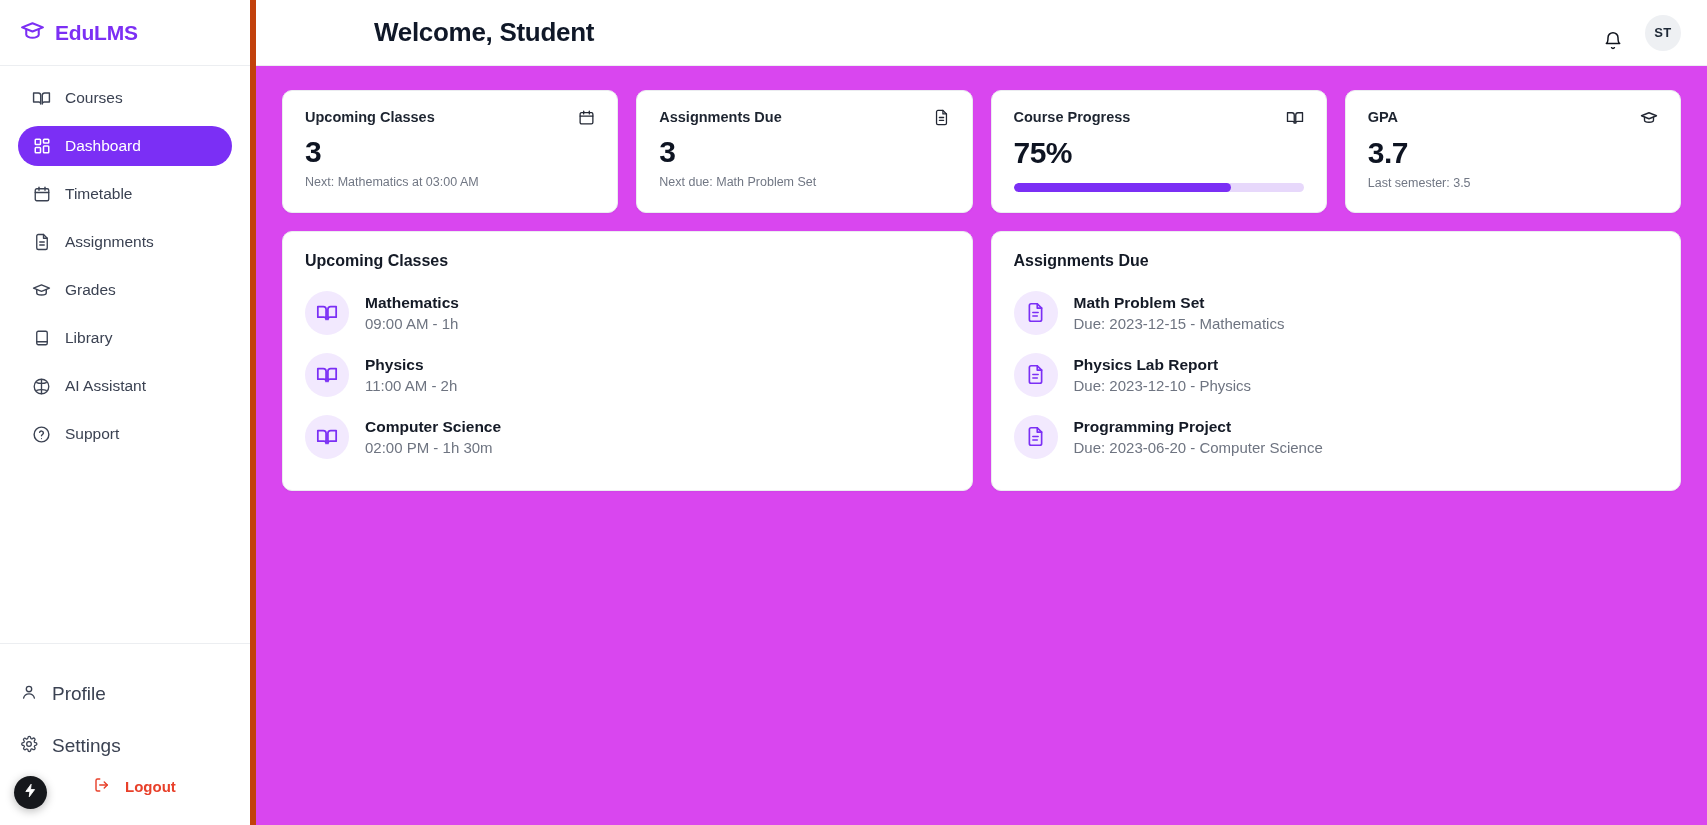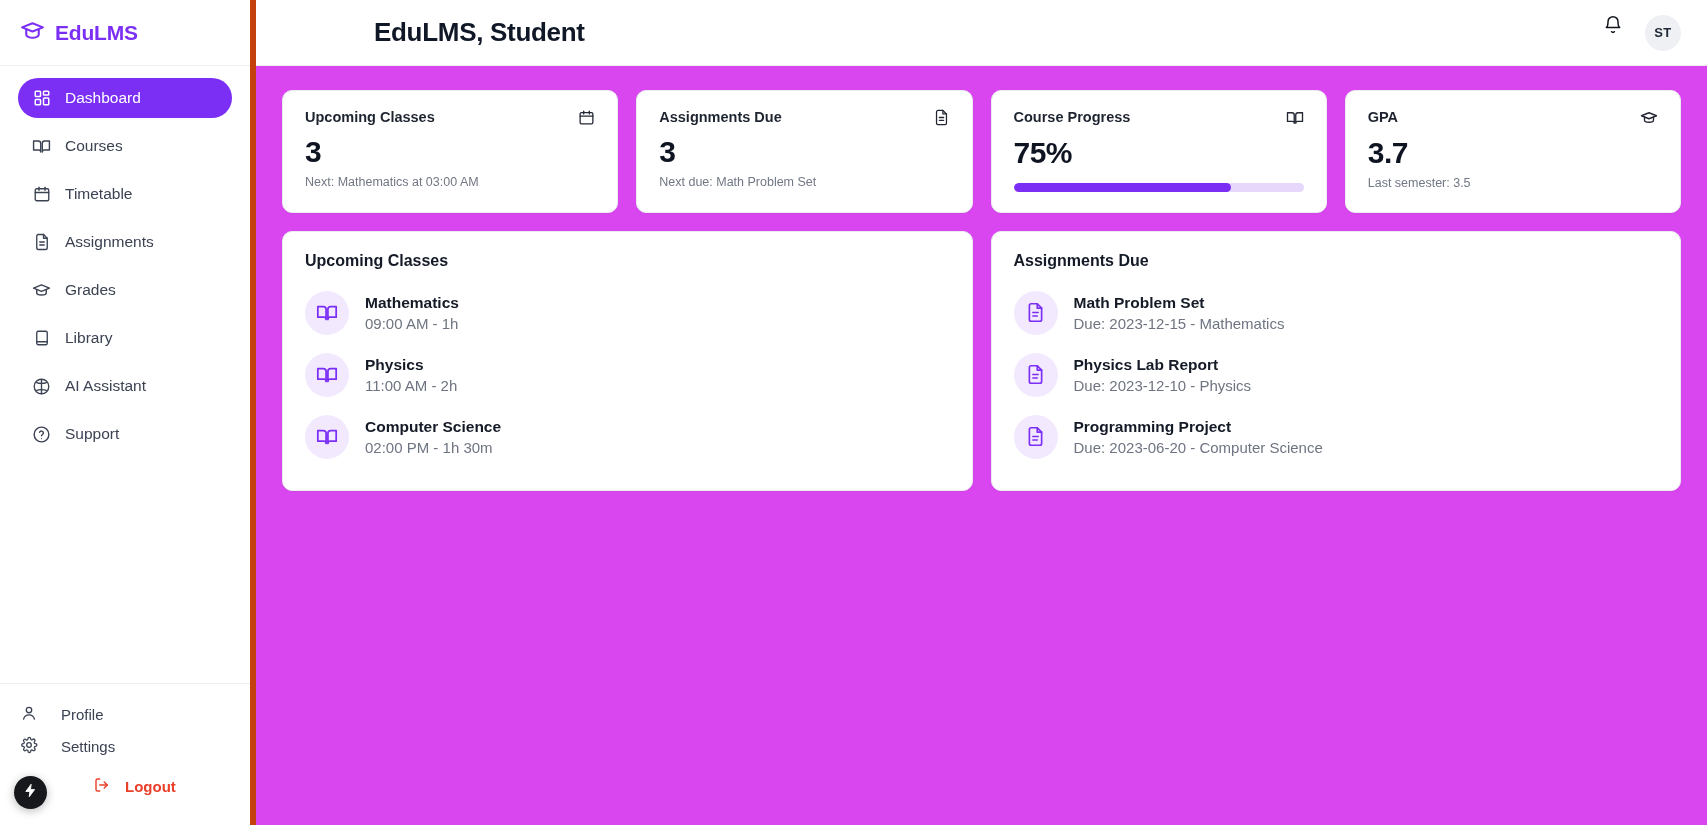--- a/index.html
+++ b/index.html
@@ -284,7 +284,7 @@
   <div class="main">
 
     <header class="topbar">
-      <h1 class="page-title">EduLMS, Student</h1>
+      <h1 class="page-title">Welcome, Student</h1>
       <div class="topbar-right">
         <span class="bell">
           <svg width="20" height="20" viewBox="0 0 24 24" fill="none" stroke="#10141d" stroke-width="1.8" stroke-linecap="round" stroke-linejoin="round">

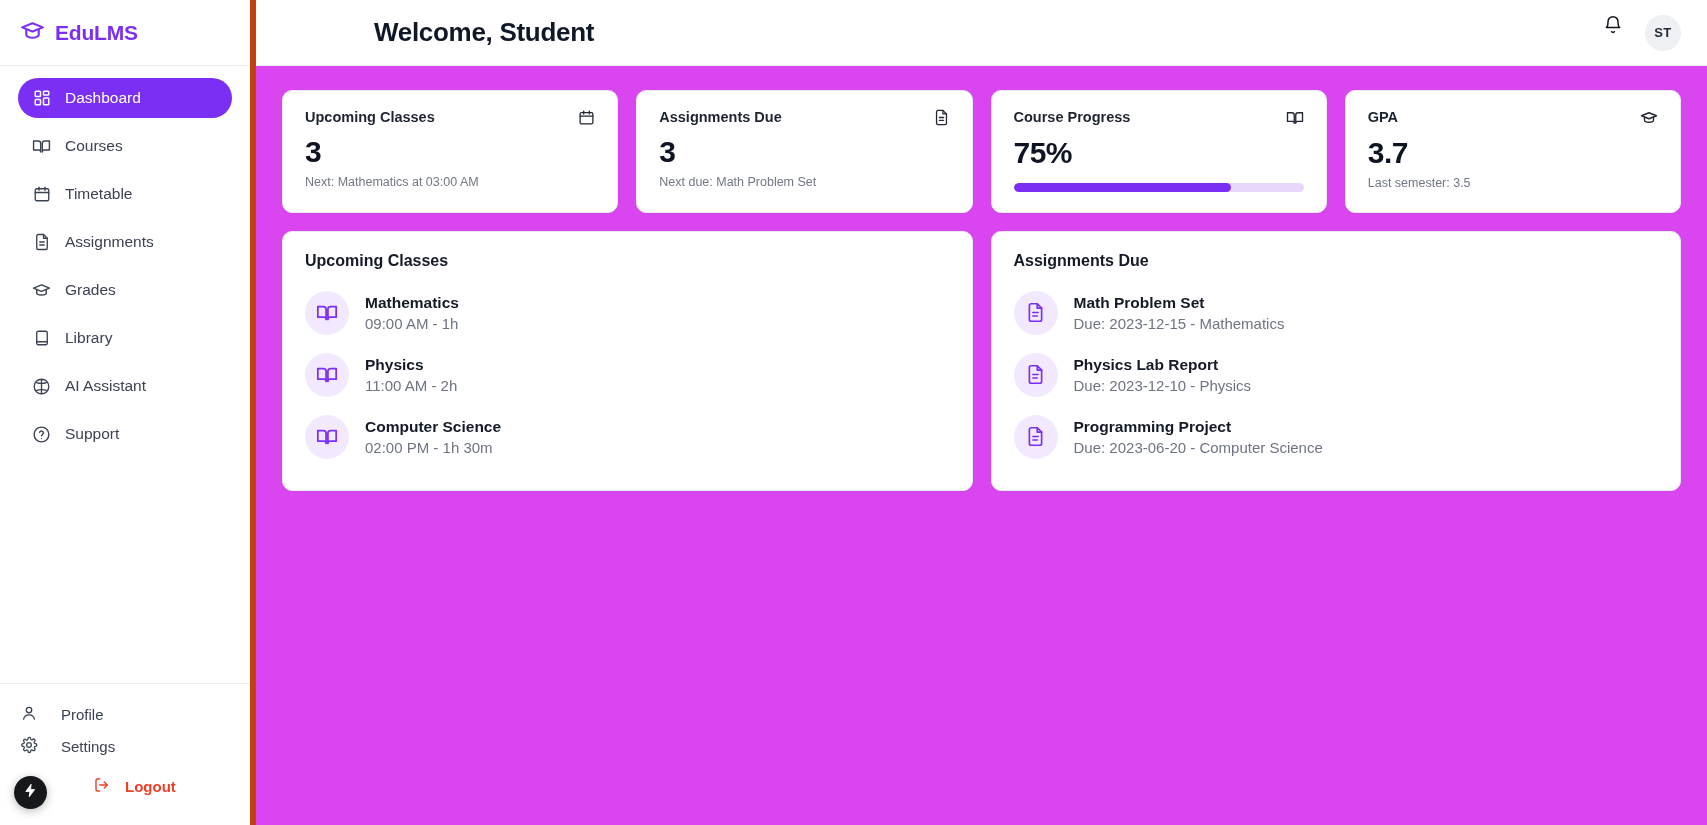--- a/index.html
+++ b/index.html
@@ -81,7 +81,7 @@
     flex: 0 0 66px;
   }
   .page-title { font-size: 26px; font-weight: bold; color: #101828; letter-spacing: -0.3px; }
-  .topbar-right { margin-left: auto; display: flex; align-items: flex-start; gap: 22px; }
+  .topbar-right { margin-left: auto; display: flex; align-items: flex-end; gap: 22px; }
   .bell { cursor: pointer; display: flex; }
   .avatar {
     width: 36px; height: 36px; border-radius: 50%;

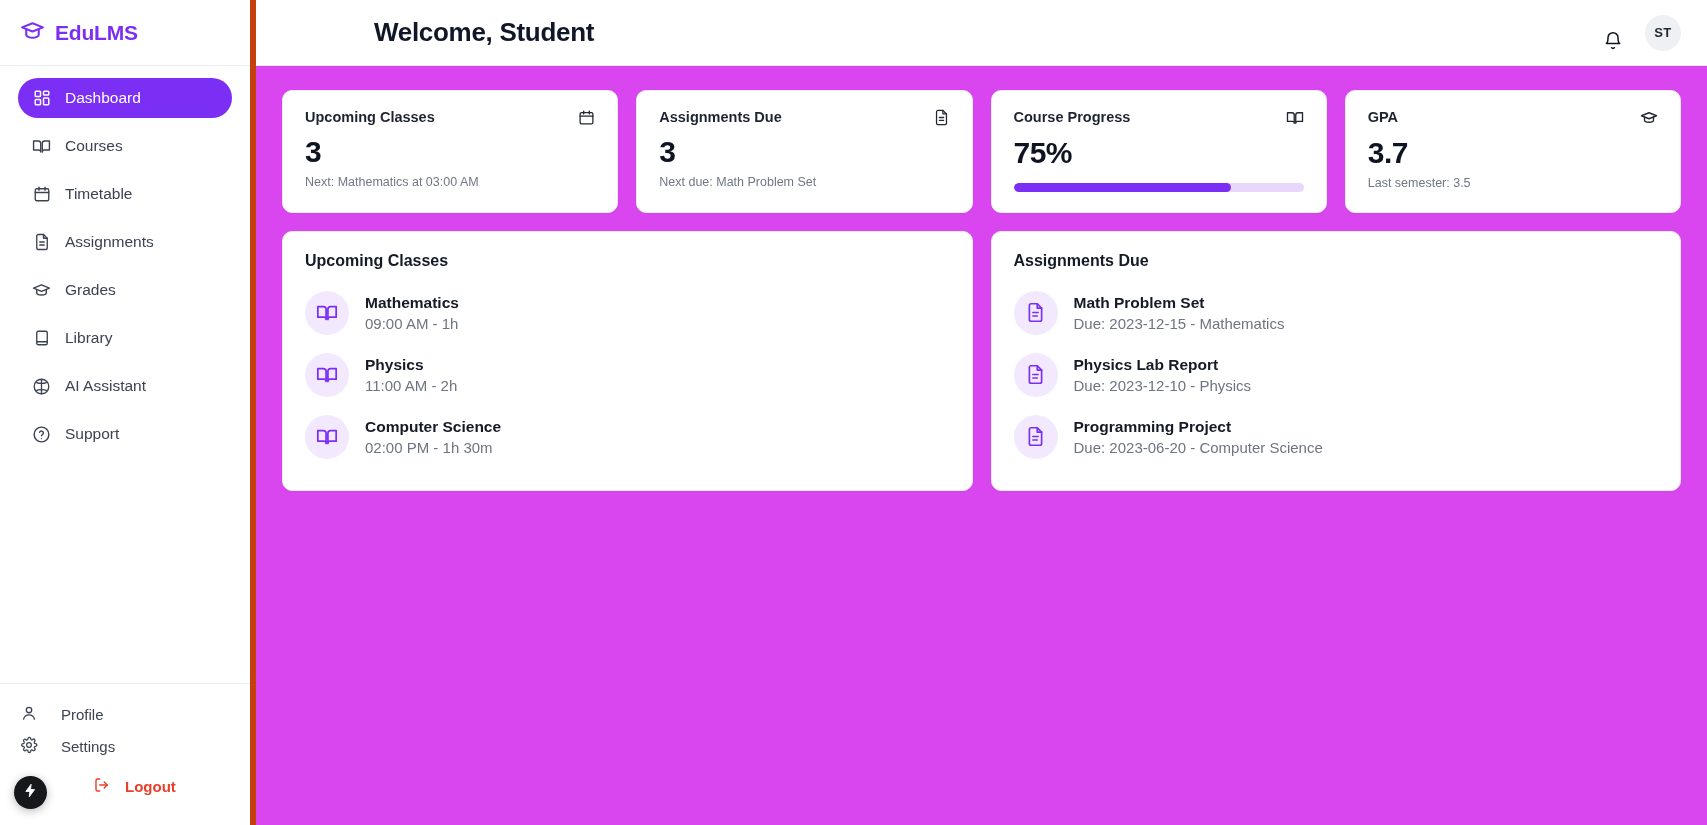--- a/index.html
+++ b/index.html
@@ -147,6 +147,16 @@
 
     <nav class="nav">
 
+      <div class="nav-item">
+        <span class="ico">
+          <svg width="19" height="19" viewBox="0 0 24 24" fill="none" stroke="#3b4252" stroke-width="1.8" stroke-linecap="round" stroke-linejoin="round">
+            <path d="M2 5h6a3 3 0 0 1 3 3v11a2.5 2.5 0 0 0-2.5-2.5H2Z"></path>
+              <path d="M22 5h-6a3 3 0 0 0-3 3v11a2.5 2.5 0 0 1 2.5-2.5H22Z"></path>
+          </svg>
+        </span>
+        <span>Courses</span>
+      </div>
+
       <div class="nav-item active">
         <span class="ico">
           <svg width="18" height="18" viewBox="0 0 24 24" fill="none" stroke="currentColor" stroke-width="2" stroke-linecap="round" stroke-linejoin="round">
@@ -157,16 +167,6 @@
           </svg>
         </span>
         <span>Dashboard</span>
-      </div>
-
-      <div class="nav-item">
-        <span class="ico">
-          <svg width="19" height="19" viewBox="0 0 24 24" fill="none" stroke="#3b4252" stroke-width="1.8" stroke-linecap="round" stroke-linejoin="round">
-            <path d="M2 5h6a3 3 0 0 1 3 3v11a2.5 2.5 0 0 0-2.5-2.5H2Z"></path>
-              <path d="M22 5h-6a3 3 0 0 0-3 3v11a2.5 2.5 0 0 1 2.5-2.5H22Z"></path>
-          </svg>
-        </span>
-        <span>Courses</span>
       </div>
 
       <div class="nav-item">

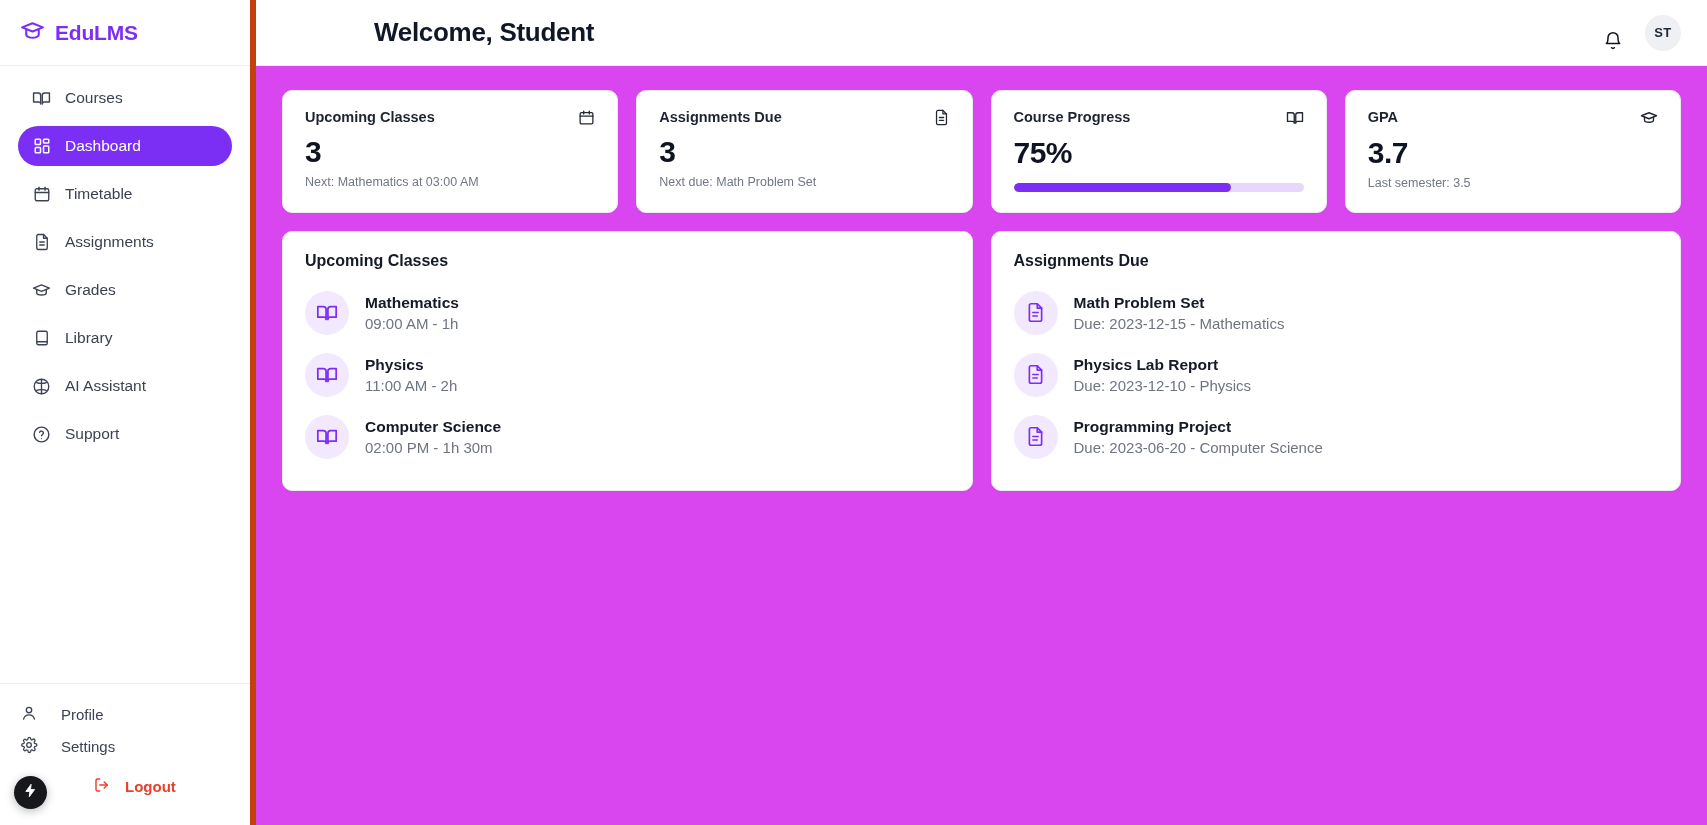--- a/index.html
+++ b/index.html
@@ -51,10 +51,11 @@
     padding: 14px 18px 10px 18px;
   }
   .foot-item {
-    display: flex; align-items: center; gap: 23px;
+    display: flex; align-items: center; gap: 14px;
     height: 32px; padding: 0 2px;
-    color: #3b4252; font-size: 15px;
+    color: #3b4252; font-size: 19px;
     cursor: pointer;
+    margin-top: 20px;
   }
   .logout-row {
     display: flex; align-items: center; gap: 14px;

